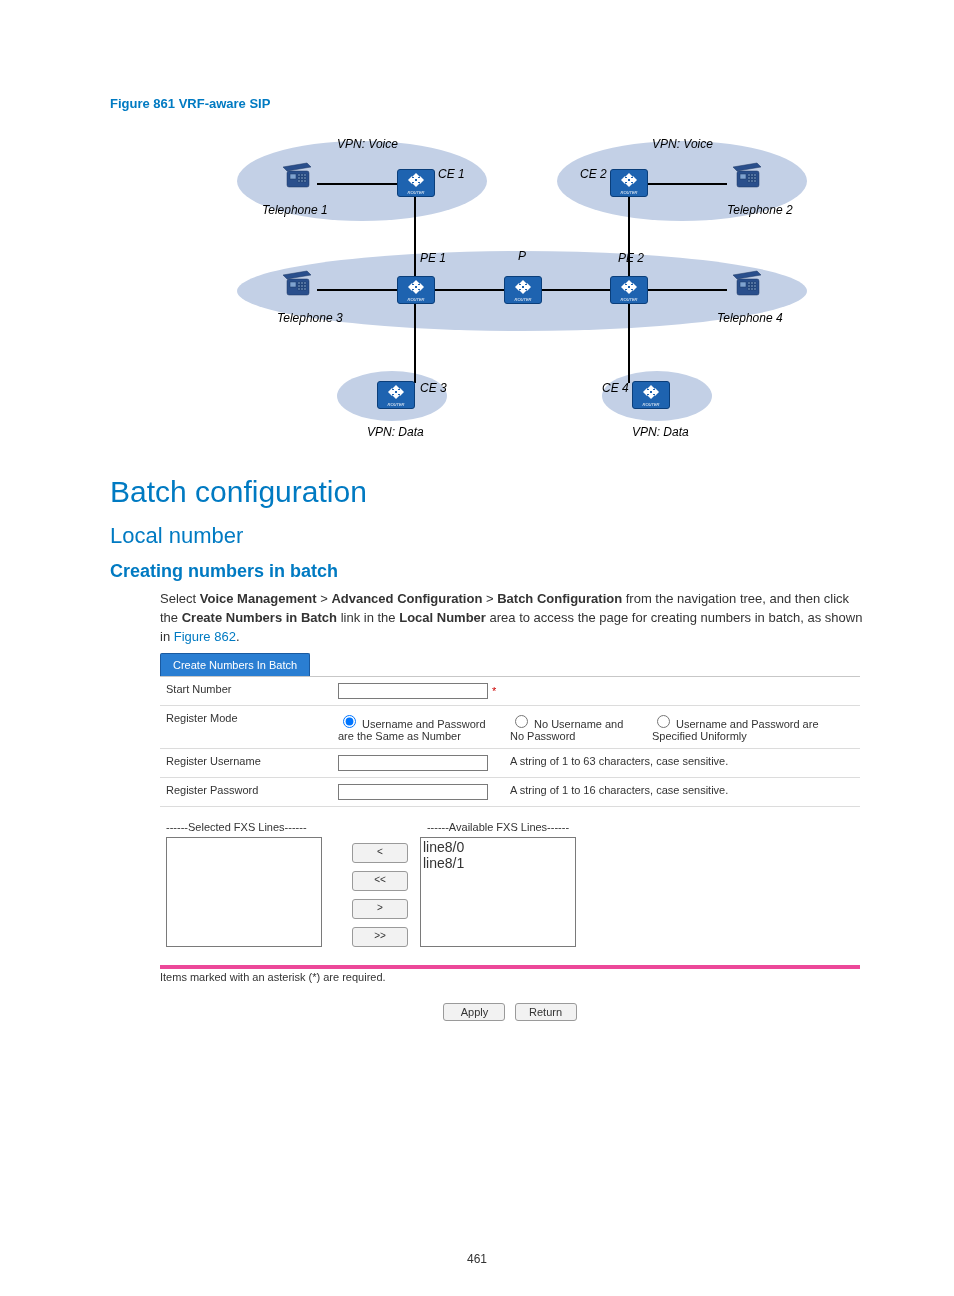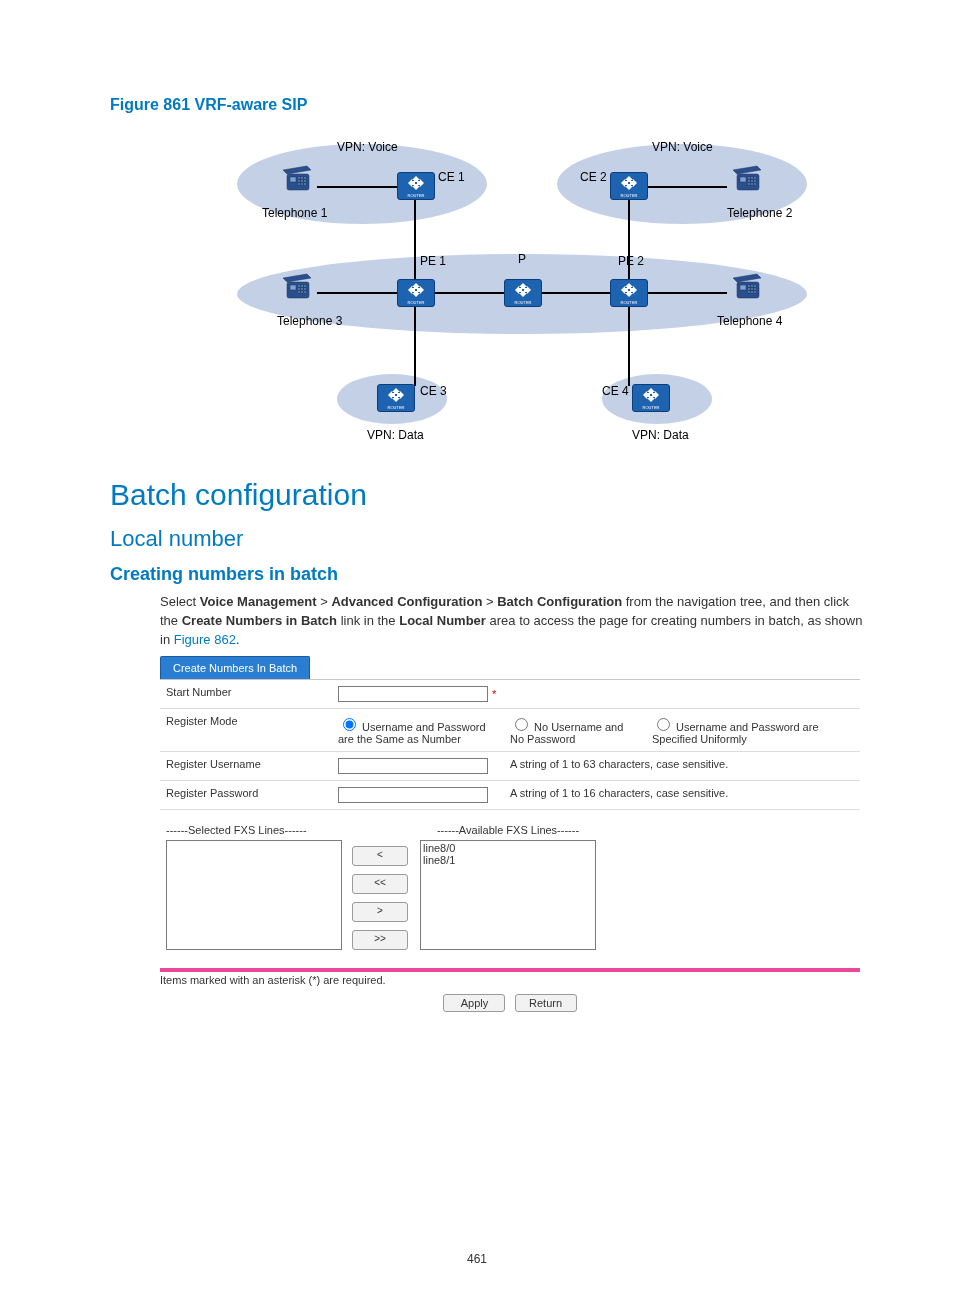--- a/index.html
+++ b/index.html
@@ -18,7 +18,7 @@
   .fig-caption {
     color: #007ac2;
     font-weight: bold;
-    font-size: 16px;
+    font-size: 13px;
     margin: 6px 0 10px 0;
   }
   .diagram {

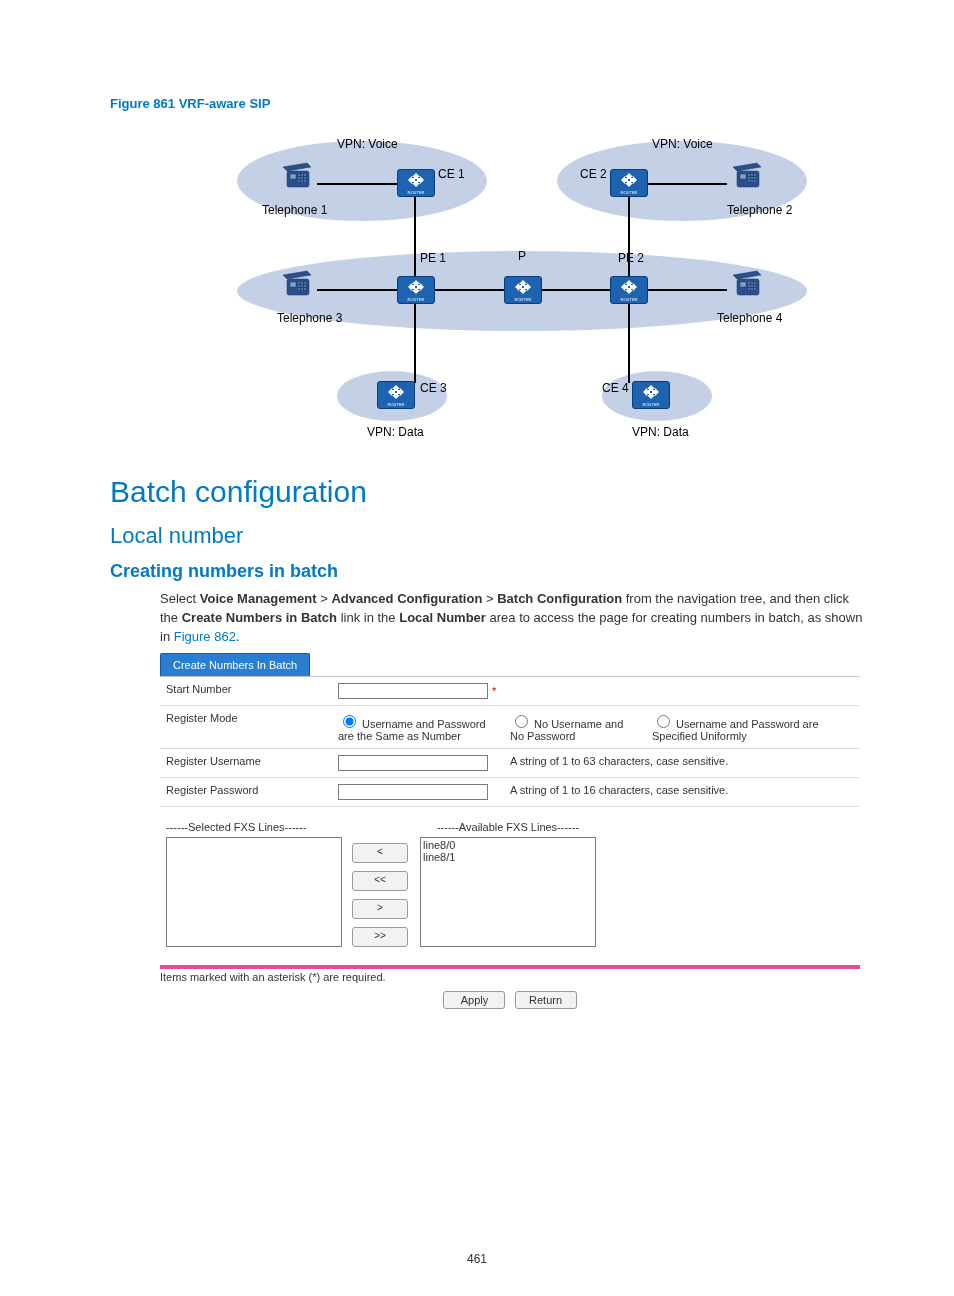--- a/index.html
+++ b/index.html
@@ -26,6 +26,7 @@
     width: 610px;
     height: 330px;
     margin: 0 auto 20px auto;
+    font-style: italic;
   }
   .ellipse {
     position: absolute;

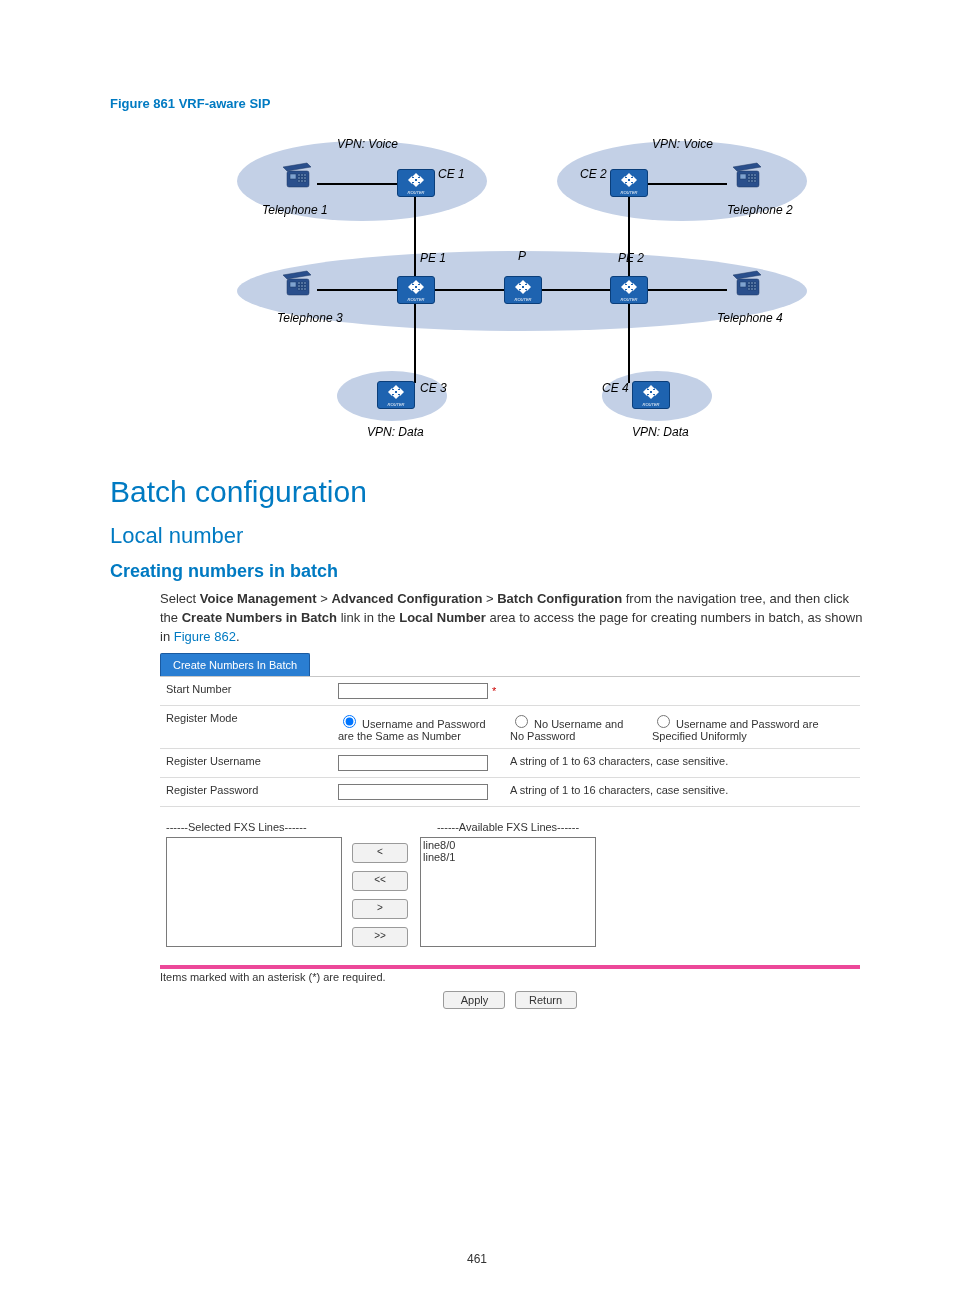--- a/index.html
+++ b/index.html
@@ -139,11 +139,11 @@
   .list-row { display: flex; align-items: flex-start; padding: 8px 0 12px 0;}
   .list-col { font-size:11px; }
   .list-box {
-    width: 176px;
+    width: 156px;
     height: 110px;
     border: 1px solid #7a7a7a;
     background: #fff;
-    font-size: 11px;
+    font-size: 14px;
     padding: 1px 2px;
     box-sizing: border-box;
     margin-top: 4px;

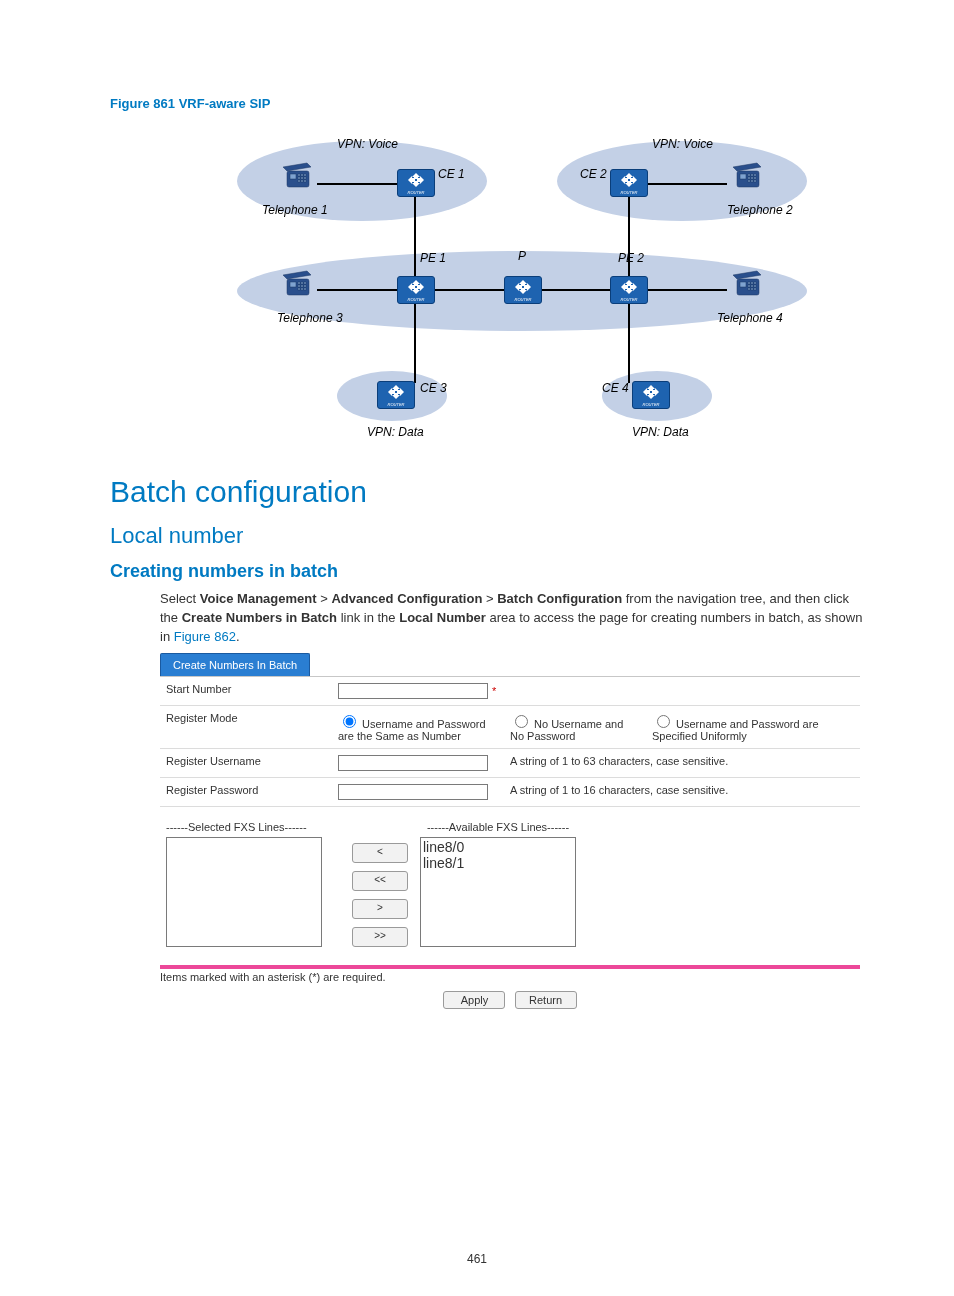--- a/index.html
+++ b/index.html
@@ -171,7 +171,7 @@
     border-radius: 3px;
     font-size: 11px;
     padding: 2px 8px;
-    margin: 0 3px;
+    margin: 12px 3px;
     text-align:center;
   }
   .page-number {

